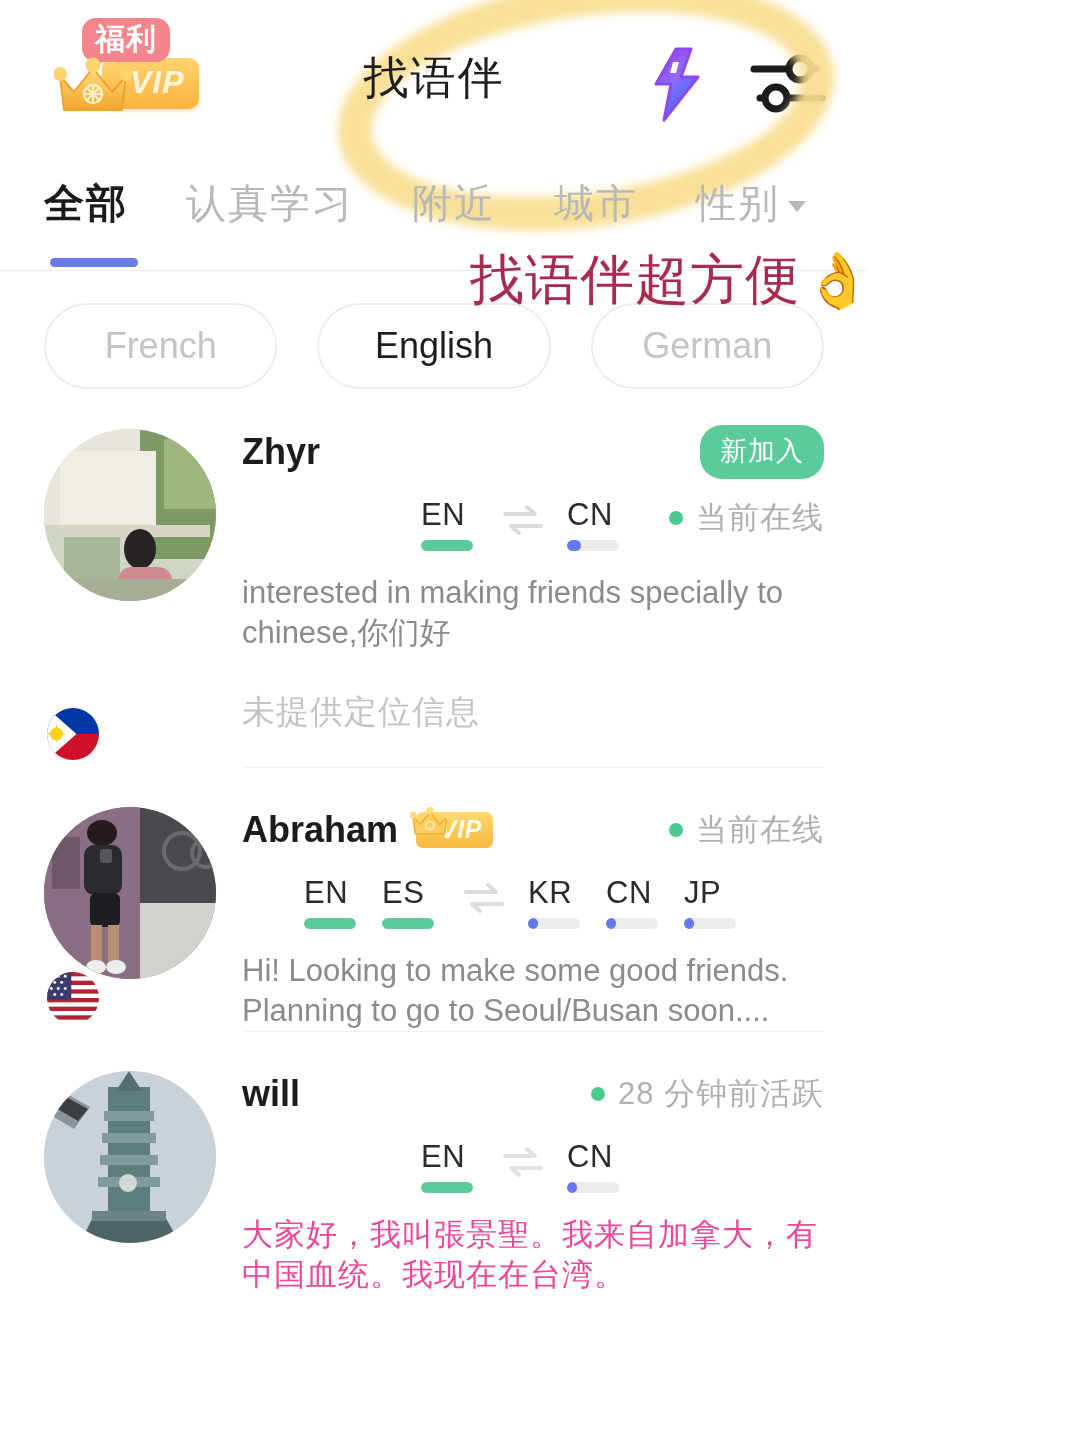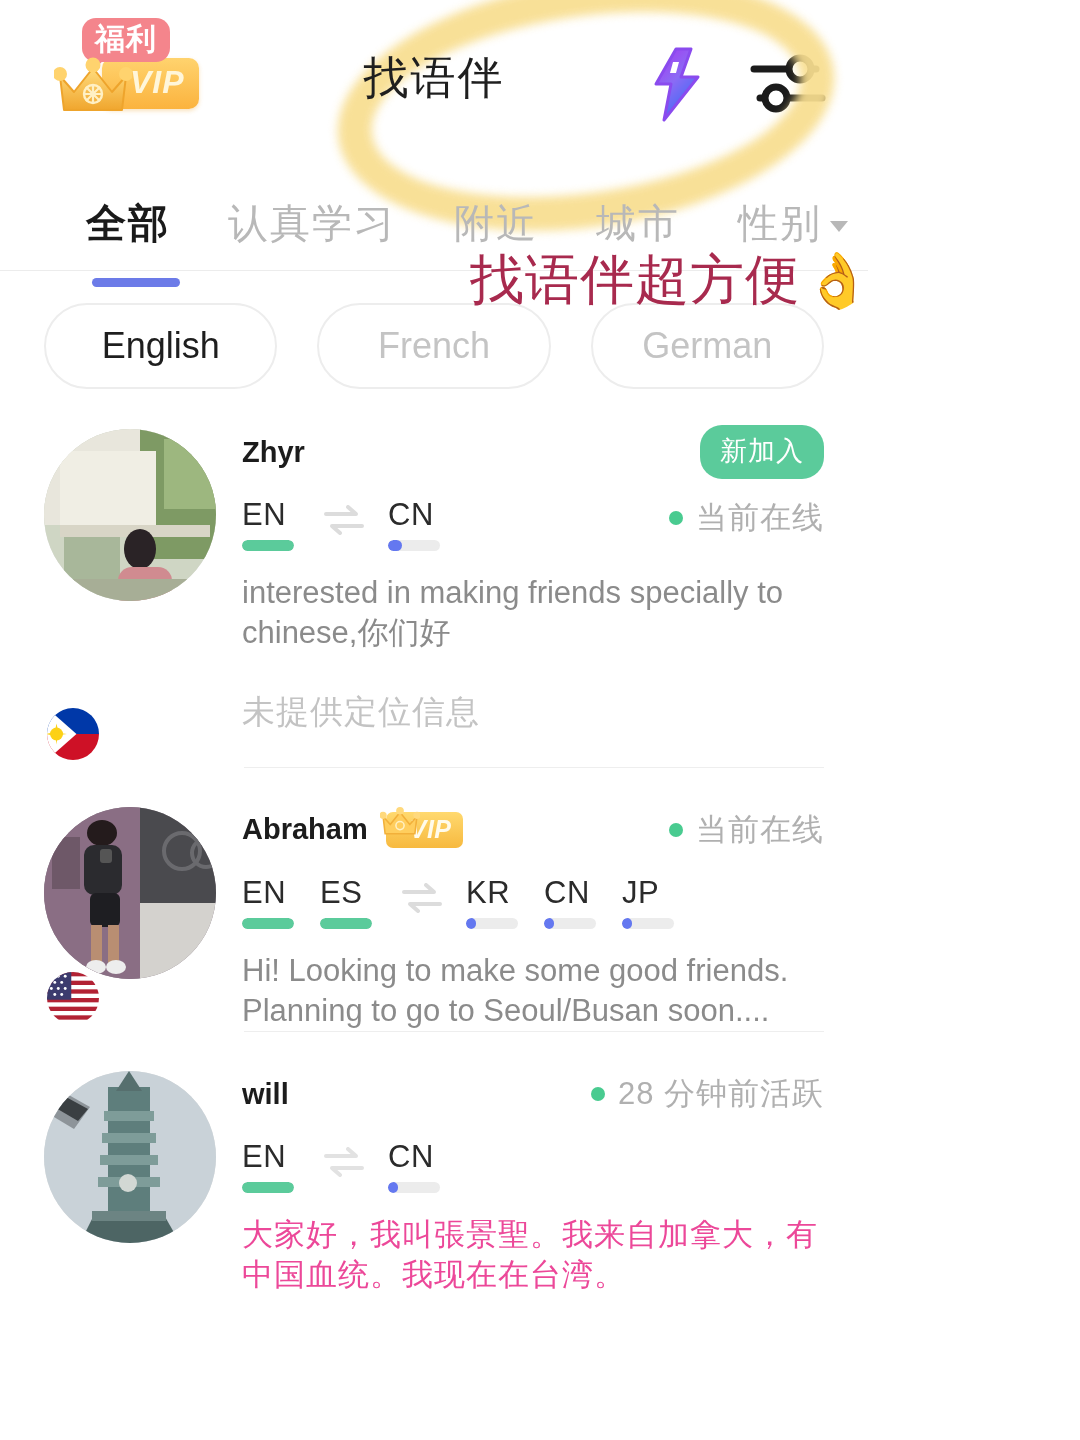--- a/index.html
+++ b/index.html
@@ -85,11 +85,10 @@
   .tabs {
     position: relative;
     height: 100px;
-    padding: 0 66px;
-    display: flex;
-    align-items: center;
+    padding: 0 44px;
+    display: flex;
+    align-items: flex-start;
     z-index: 3;
-    margin-left: 20px;
   }
   .tab {
     font-size: 40px;

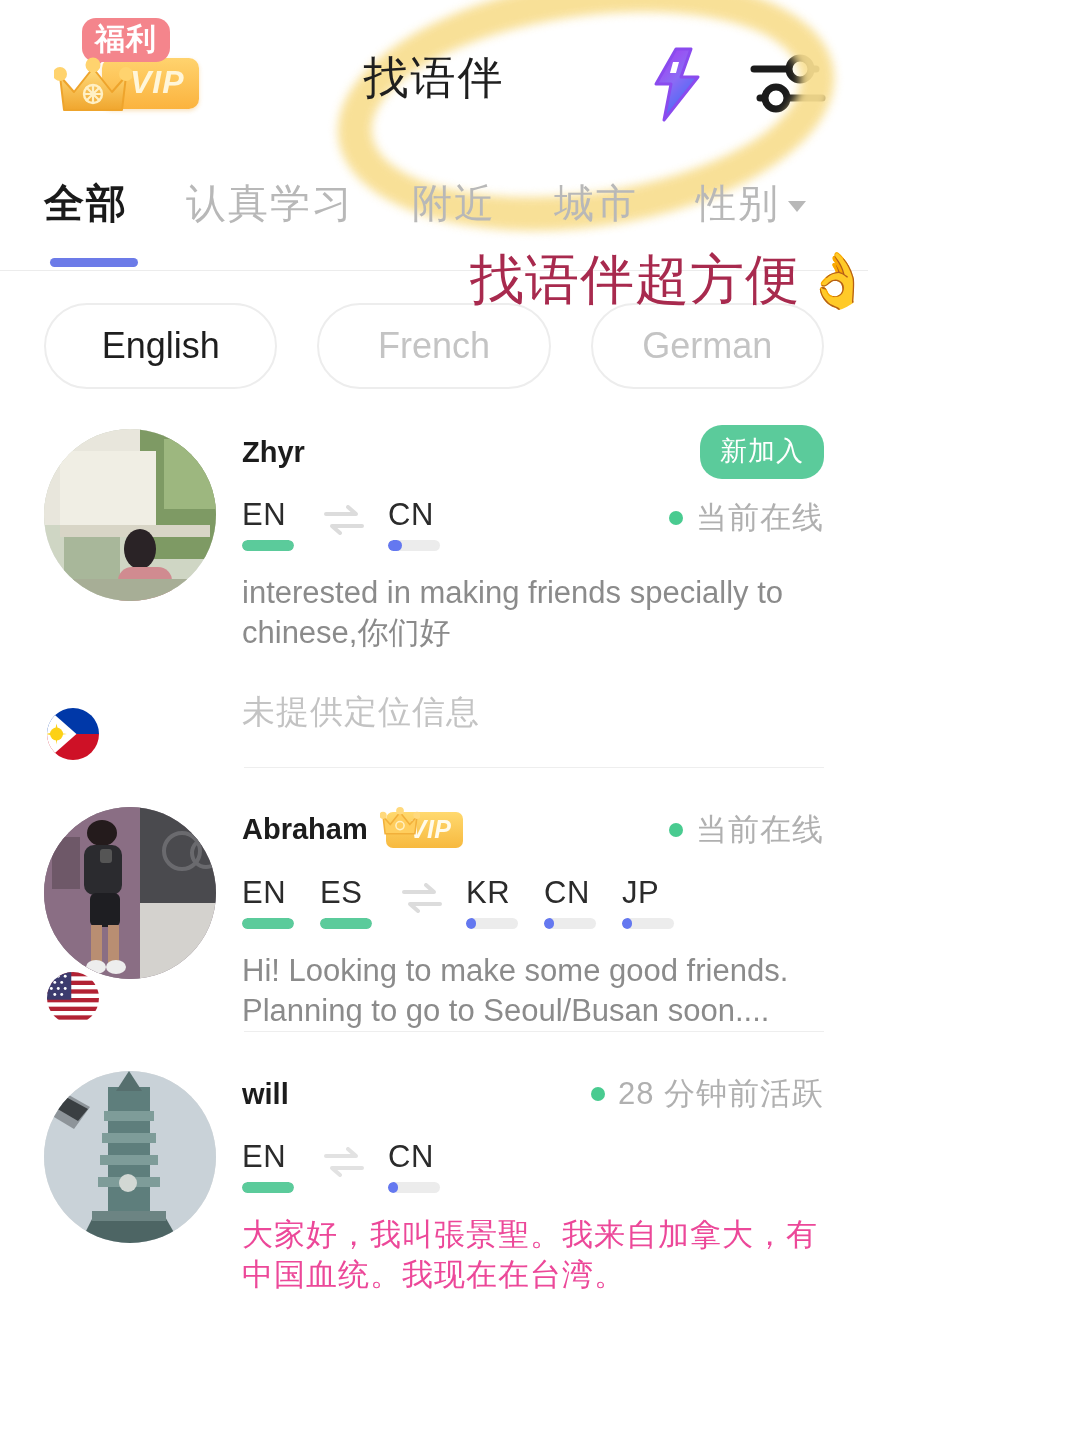--- a/index.html
+++ b/index.html
@@ -373,11 +373,11 @@
   <div class="tabs-divider"></div>
 
   <div class="lang-pills">
+    <div class="pill">
+      <span>French</span>
+    </div>
     <div class="pill active">
       <span>English</span>
-    </div>
-    <div class="pill">
-      <span>French</span>
     </div>
     <div class="pill">
       <span>German</span>

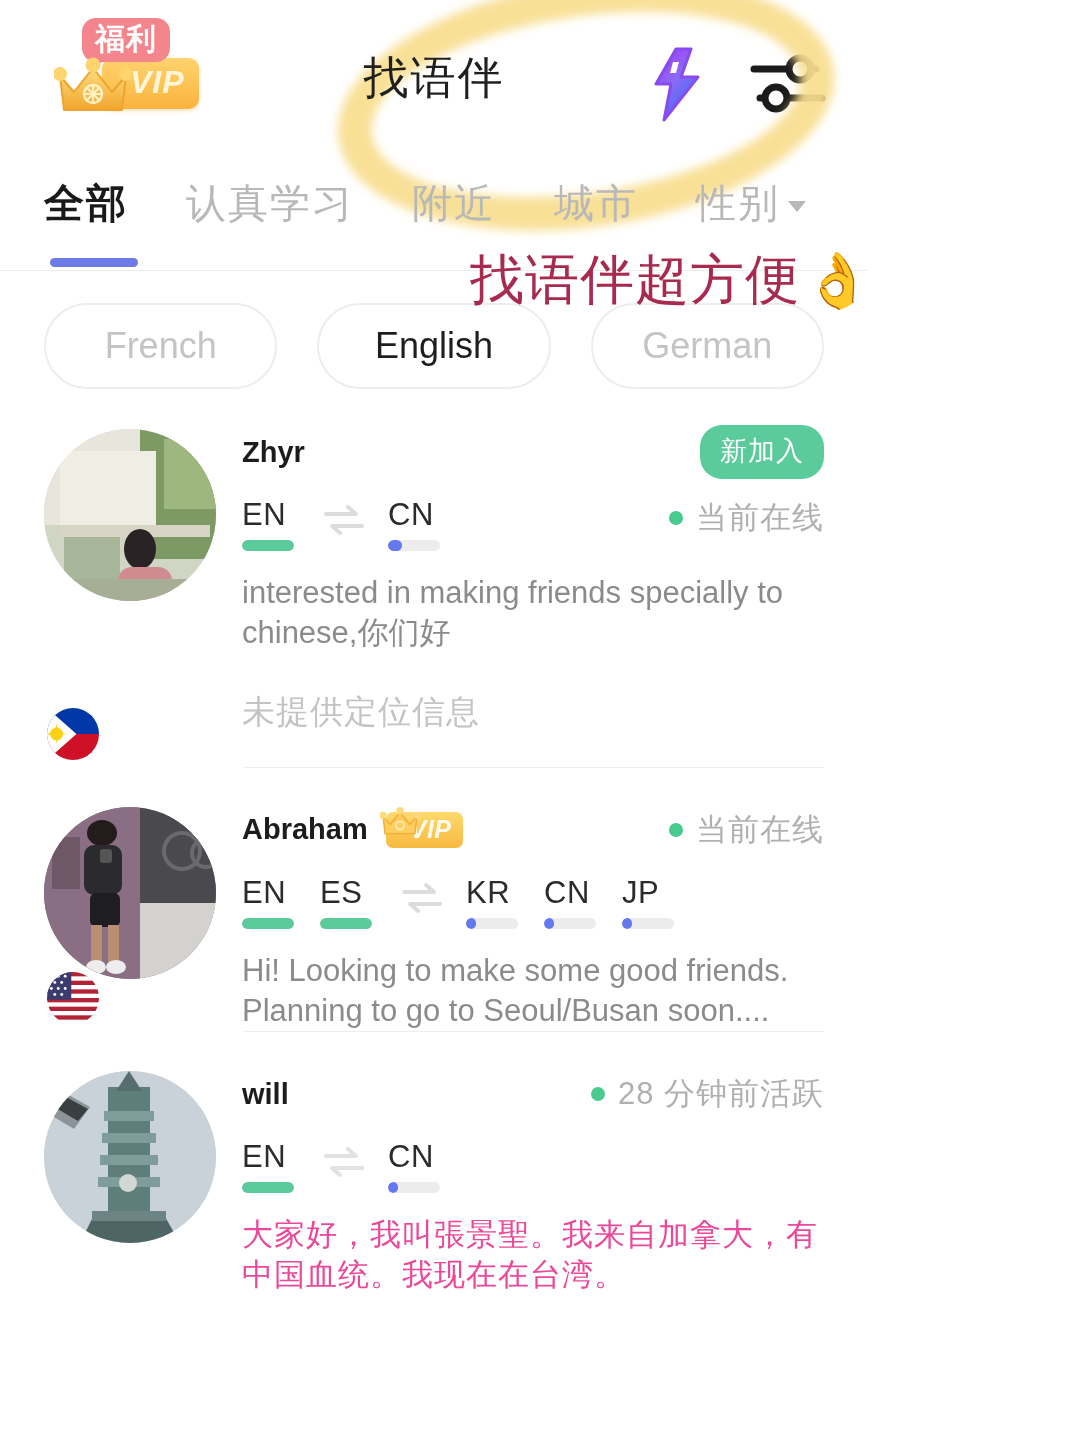--- a/index.html
+++ b/index.html
@@ -205,7 +205,7 @@
     min-height: 58px;
   }
   .user-name {
-    font-size: 29px;
+    font-size: 36px;
     font-weight: bold;
     color: #1c1c1c;
     letter-spacing: 0px;

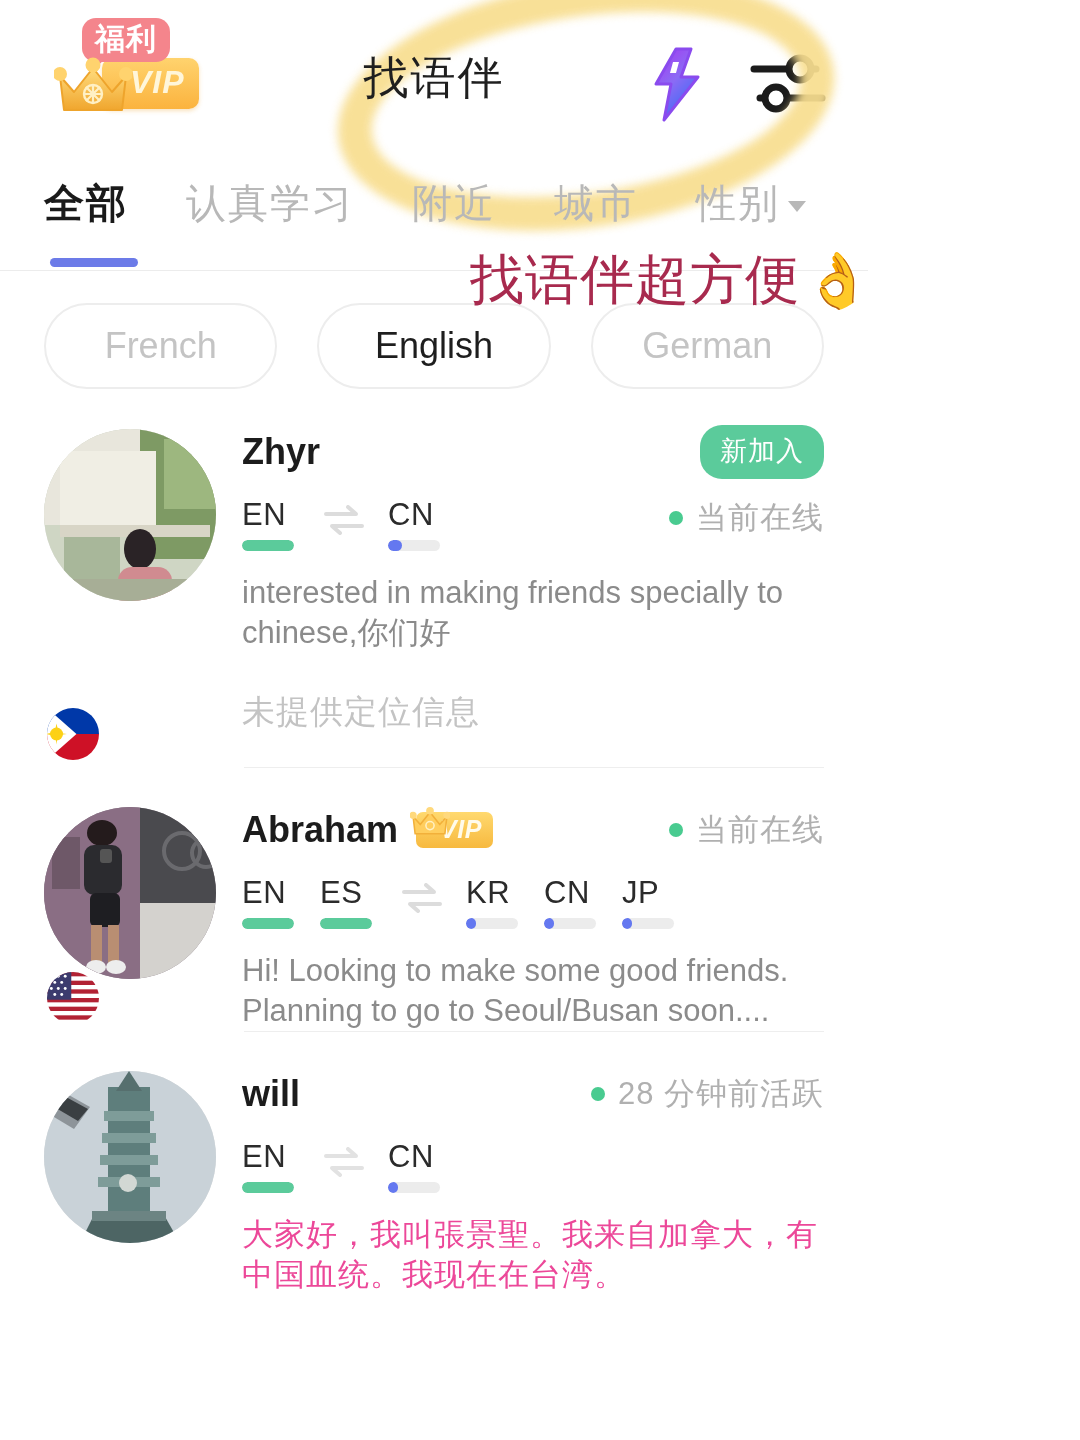--- a/index.html
+++ b/index.html
@@ -258,6 +258,7 @@
     align-items: flex-start;
     margin-top: 18px;
     position: relative;
+    justify-content: center;
   }
   .lang-item { margin-right: 26px; }
   .lang-code {

